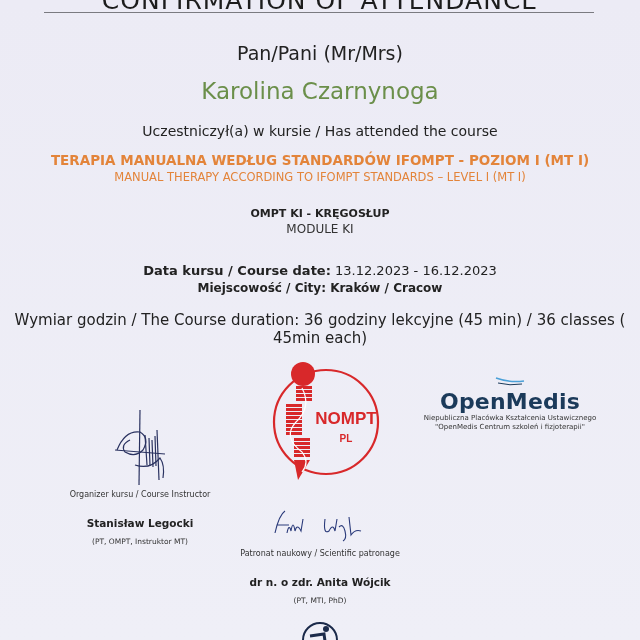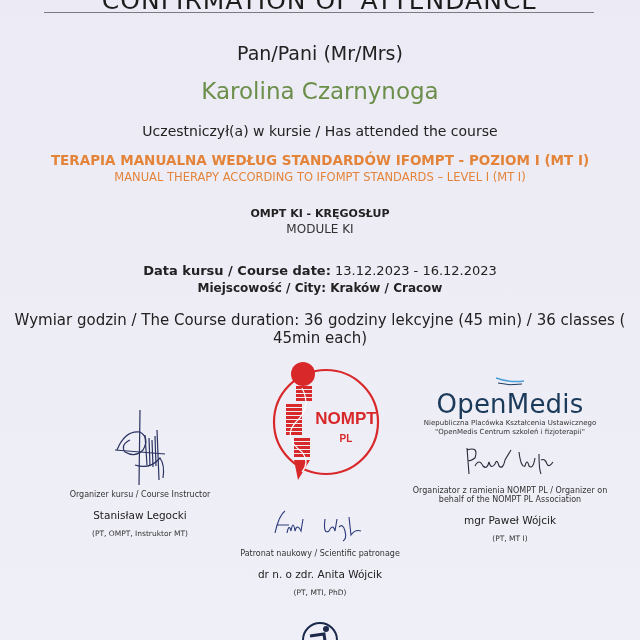--- a/index.html
+++ b/index.html
@@ -46,7 +46,7 @@
 
     
     .openmedis { left: 400px; top: 372px; width: 220px; text-align: center; }
-    .om-name { font-size: 26px; color: #1b3a5a; letter-spacing: 0.2px; margin-top: -2px; }
+    .om-name { font-size: 22px; color: #1b3a5a; letter-spacing: 0.2px; margin-top: -2px; font-weight: bold; }
     .om-sub { font-size: 7px; color: #333; line-height: 9px; }
 
     .sig-right { left: 400px; top: 440px; width: 220px; text-align: center; }

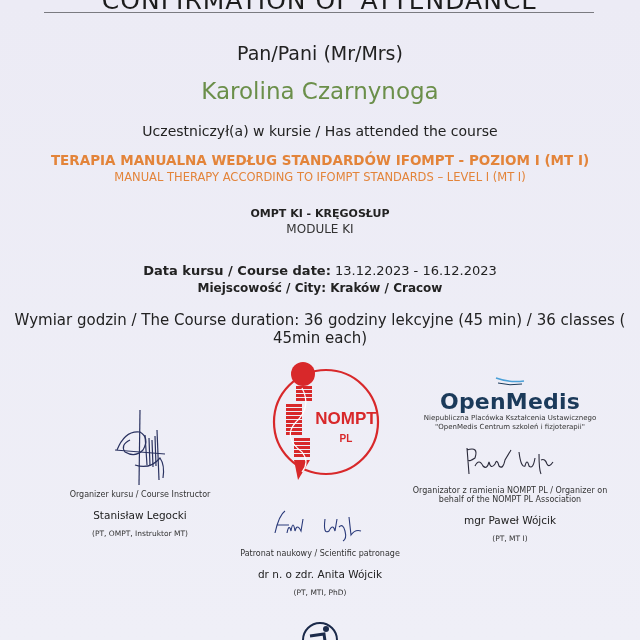--- a/index.html
+++ b/index.html
@@ -135,20 +135,6 @@
     <div class="om-sub">"OpenMedis Centrum szkoleń i fizjoterapii"</div>
   </div>
 
-  <div class="abs sig-right">
-    <svg width="110" height="40" viewBox="0 0 110 40" style="display:block;margin:0 auto">
-      <g fill="none" stroke="#2a2a3a" stroke-width="1.1">
-        <path d="M12 8 L14 34 M12 10 Q24 6 20 18 Q14 22 14 20"></path>
-        <path d="M20 26 Q24 18 28 26 Q32 30 34 22 Q36 30 40 24 Q42 18 44 26 Q48 30 50 20 L56 10"></path>
-        <path d="M64 12 Q66 28 70 26 Q72 18 74 26 Q78 30 80 18"></path>
-        <path d="M84 14 Q84 30 86 34 M86 20 Q90 18 92 24 Q94 28 98 22"></path>
-      </g>
-    </svg>
-    <div class="sig-role" style="margin-top:6px">Organizator z ramienia NOMPT PL / Organizer on</div>
-    <div class="sig-role">behalf of the NOMPT PL Association</div>
-    <div class="sig-name">mgr Paweł Wójcik</div>
-    <div class="sig-cred">(PT, MT I)</div>
-  </div>
 
   <div class="abs sig-mid">
     <svg width="110" height="40" viewBox="0 0 110 40" style="display:block;margin:0 auto">

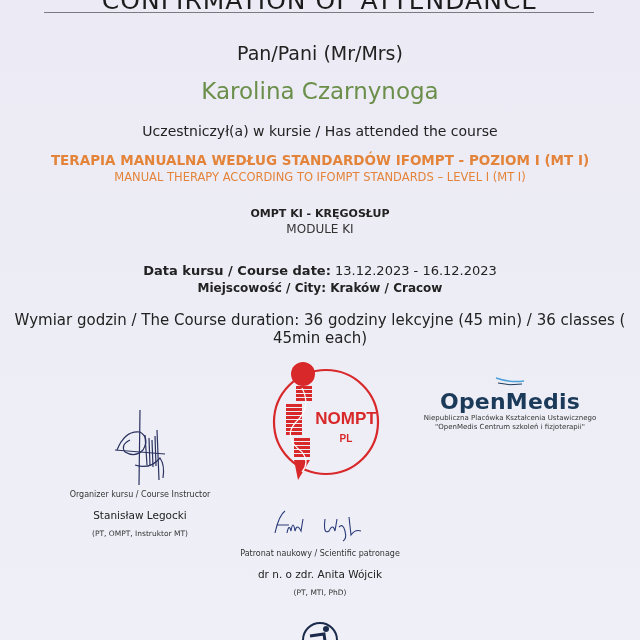--- a/index.html
+++ b/index.html
@@ -38,7 +38,7 @@
     .sig-left { left: 40px; width: 200px; top: 410px; text-align: center; }
     .sig-left svg { display: block; margin: 0 auto; }
     .sig-role { font-size: 8px; color: #333; }
-    .sig-name { font-size: 10.5px; font-weight: normal; color: #222; margin-top: 10px; }
+    .sig-name { font-size: 10.5px; font-weight: bold; color: #222; margin-top: 18px; }
     .sig-cred { font-size: 7.5px; color: #333; margin-top: 8px; }
 
     

